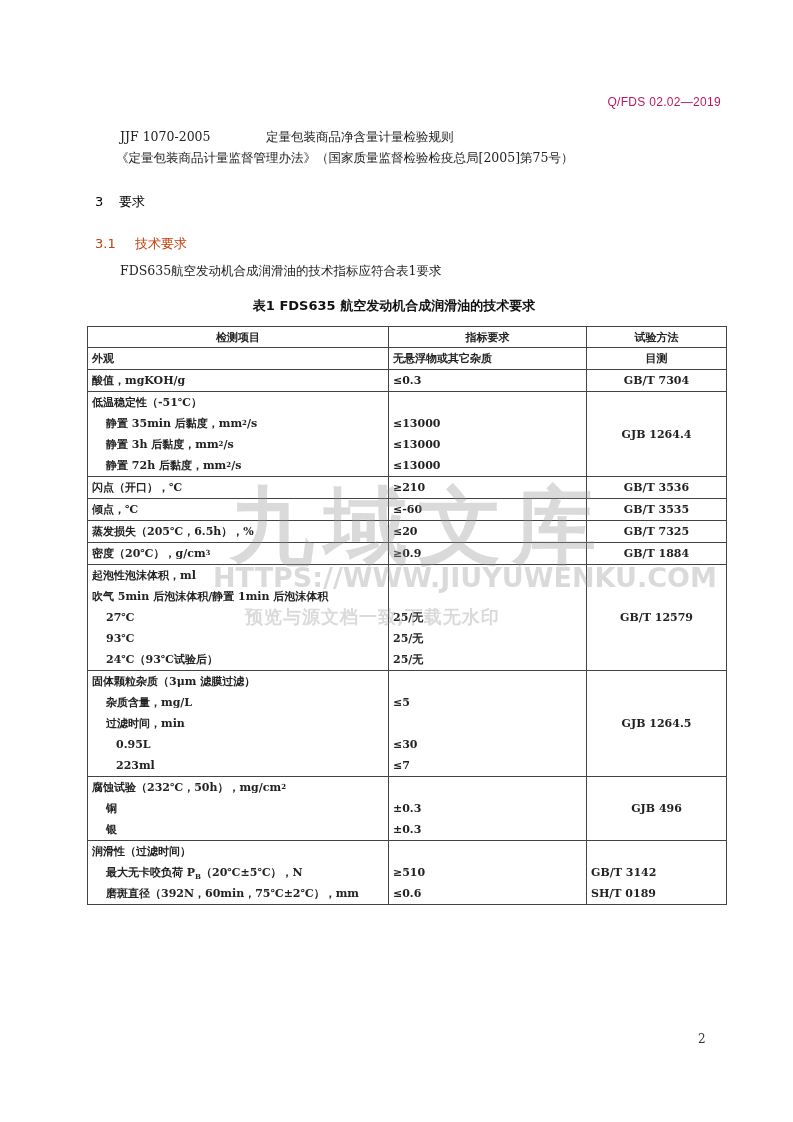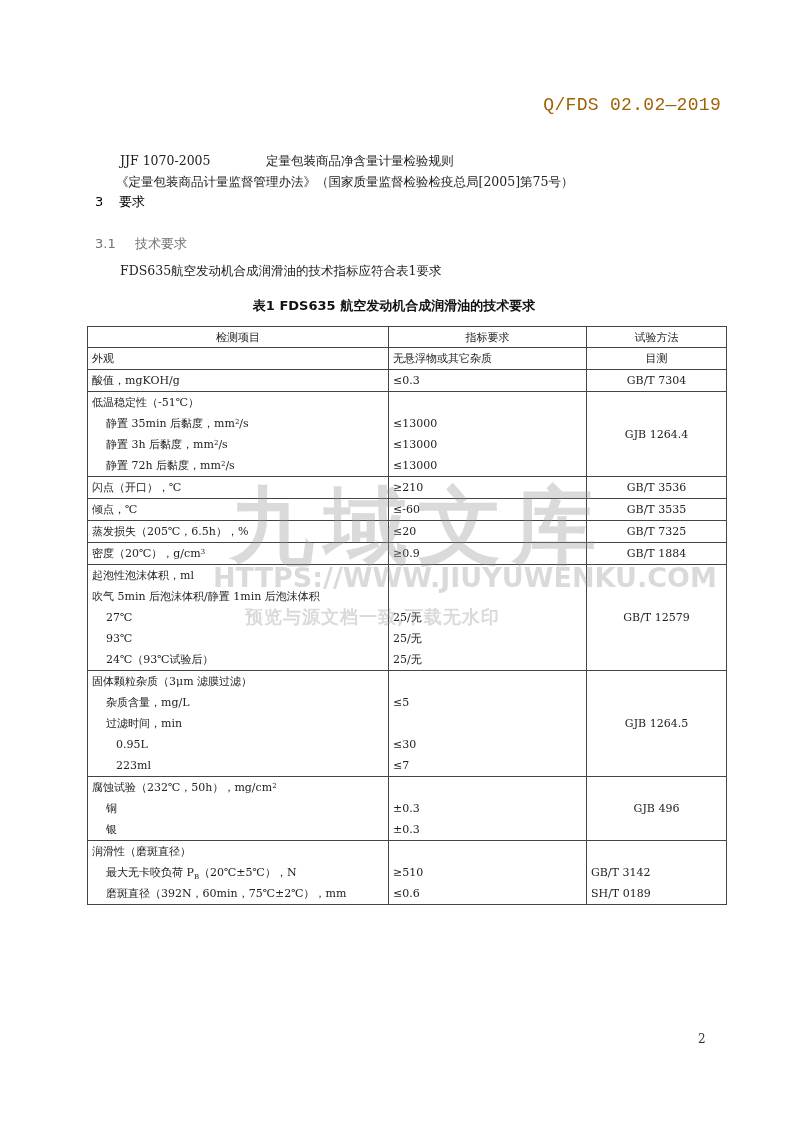--- a/index.html
+++ b/index.html
@@ -6,7 +6,7 @@
   body { width:793px; height:1122px; position:relative; overflow:hidden;
          font-family:"DejaVu Serif","Liberation Serif",serif; color:#222; }
   .abs { position:absolute; white-space:nowrap; }
-  .docnum { right:72px; top:95px; font-family:Liberation Mono, monospace; font-size:18px; letter-spacing:0.3px; color:#a16207; }
+  .docnum { right:72px; top:95px; font-family:Liberation Sans, sans-serif; font-size:12px; letter-spacing:0.3px; color:#be185d; }
   .ref { left:120px; font-size:12.5px; color:#222;margin-top:24px; }
   .ref1 { top:129px; }
   .ref1 .code { display:inline-block; width:146px; }

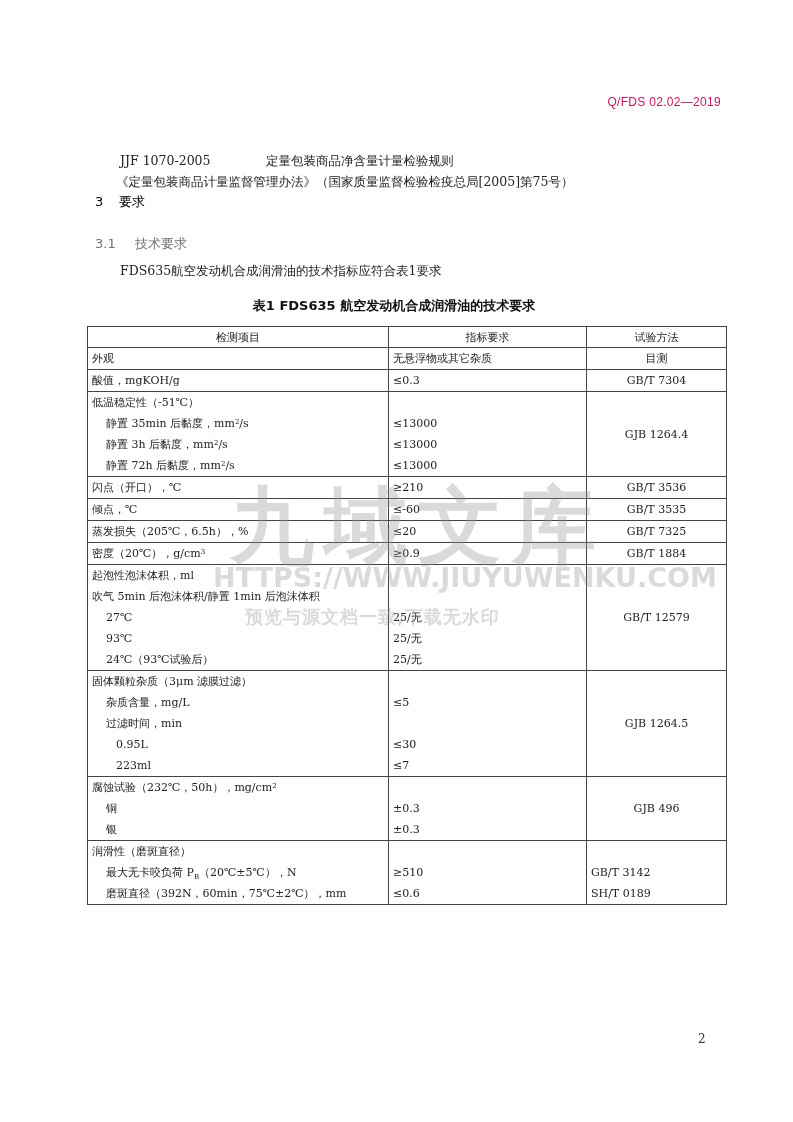--- a/index.html
+++ b/index.html
@@ -7,7 +7,7 @@
          font-family:"DejaVu Serif","Liberation Serif",serif; color:#222; }
   .abs { position:absolute; white-space:nowrap; }
   .docnum { right:72px; top:95px; font-family:Liberation Sans, sans-serif; font-size:12px; letter-spacing:0.3px; color:#be185d; }
-  .ref { left:120px; font-size:12.5px; color:#222;margin-top:24px; }
+  .ref { left:120px; font-size:12.5px; color:#222; }
   .ref1 { top:129px; }
   .ref1 .code { display:inline-block; width:146px; }
   .ref2 { top:150px; left:116px; }

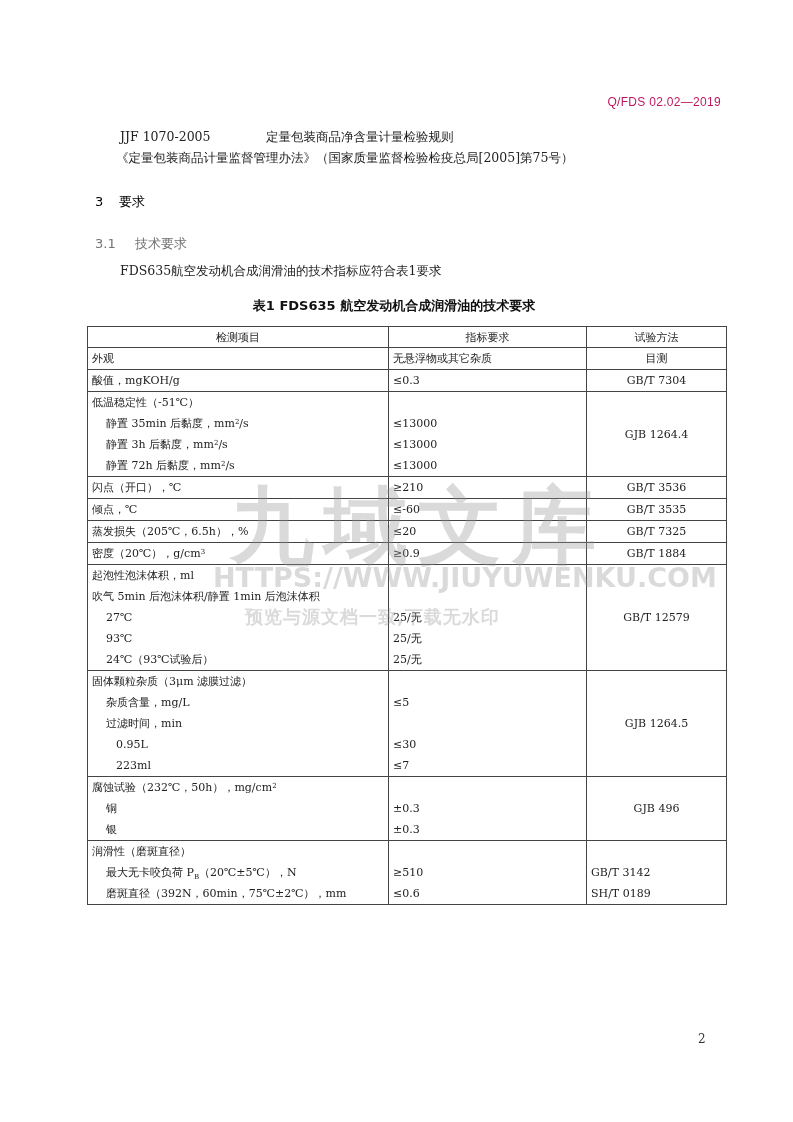--- a/index.html
+++ b/index.html
@@ -13,7 +13,7 @@
   .ref2 { top:150px; left:116px; }
   .h3 { left:95px; top:193px; font-family:"DejaVu Sans","Liberation Sans",sans-serif; font-size:13px; color:#000000; }
   .h3 .num { display:inline-block; width:24px; }
-  .h31 { left:95px; top:235px; font-family:"DejaVu Sans","Liberation Sans",sans-serif; font-size:13px; color:#737373; }
+  .h31 { left:95px; top:235px; font-family:"DejaVu Sans","Liberation Sans",sans-serif; font-size:13px; color:#c2410c; }
   .h31 .num { display:inline-block; width:40px; }
   .para { left:120px; top:263px; font-size:12.5px; color:#222; }
   .caption { left:0; width:740px; text-align:center; top:297px; font-family:"DejaVu Sans","Liberation Sans",sans-serif; font-size:13px; font-weight:bold; color:#111; padding-left:48px; box-sizing:border-box; }

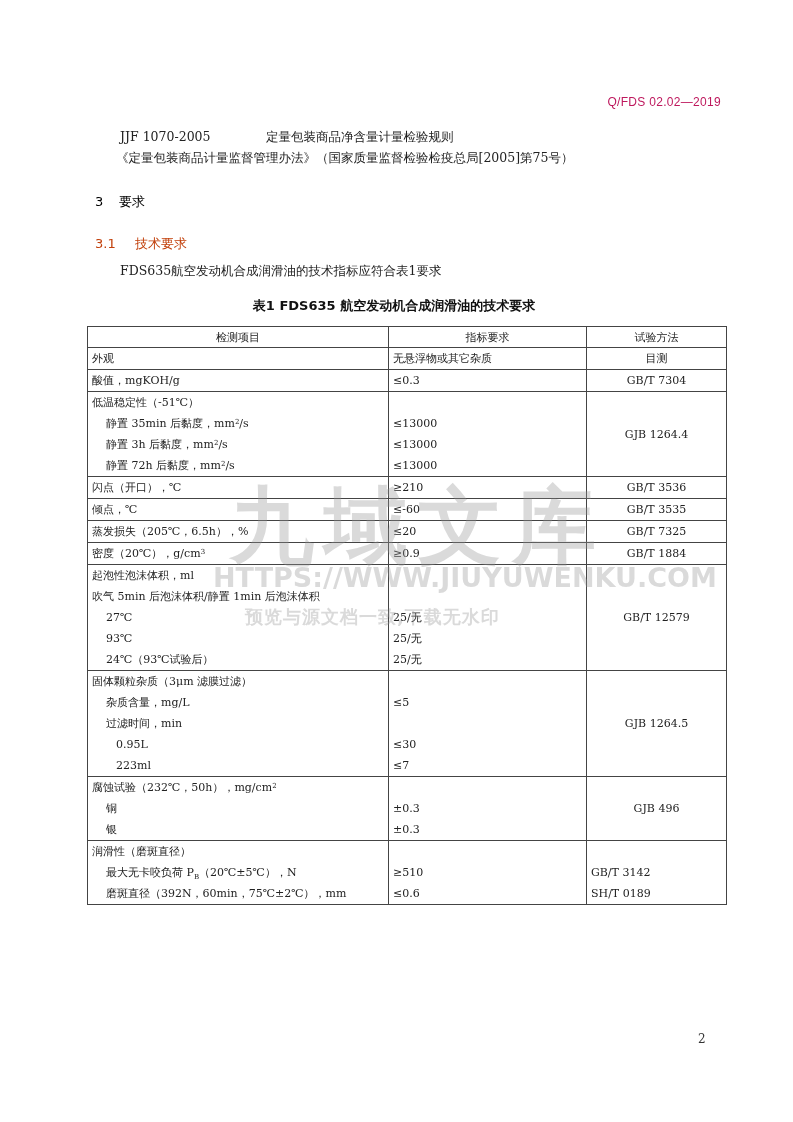--- a/index.html
+++ b/index.html
@@ -20,7 +20,7 @@
 
   table.spec { position:absolute; left:87px; top:326px; width:639px; border-collapse:collapse;
                font-size:11px; color:#222; border:1.5px solid #222; table-layout:fixed; }
-  table.spec td, table.spec th { border:1px solid #444; padding:0 4px; vertical-align:middle; font-weight:normal; }
+  table.spec td, table.spec th { border:1px solid #444; padding:0 4px; vertical-align:middle; font-weight:bold; }
   table.spec th { height:20px; text-align:center; }
   col.c1 { width:301px; } col.c2 { width:198px; } col.c3 { width:140px; }
   .lines div { height:21px; line-height:21px; white-space:nowrap; }

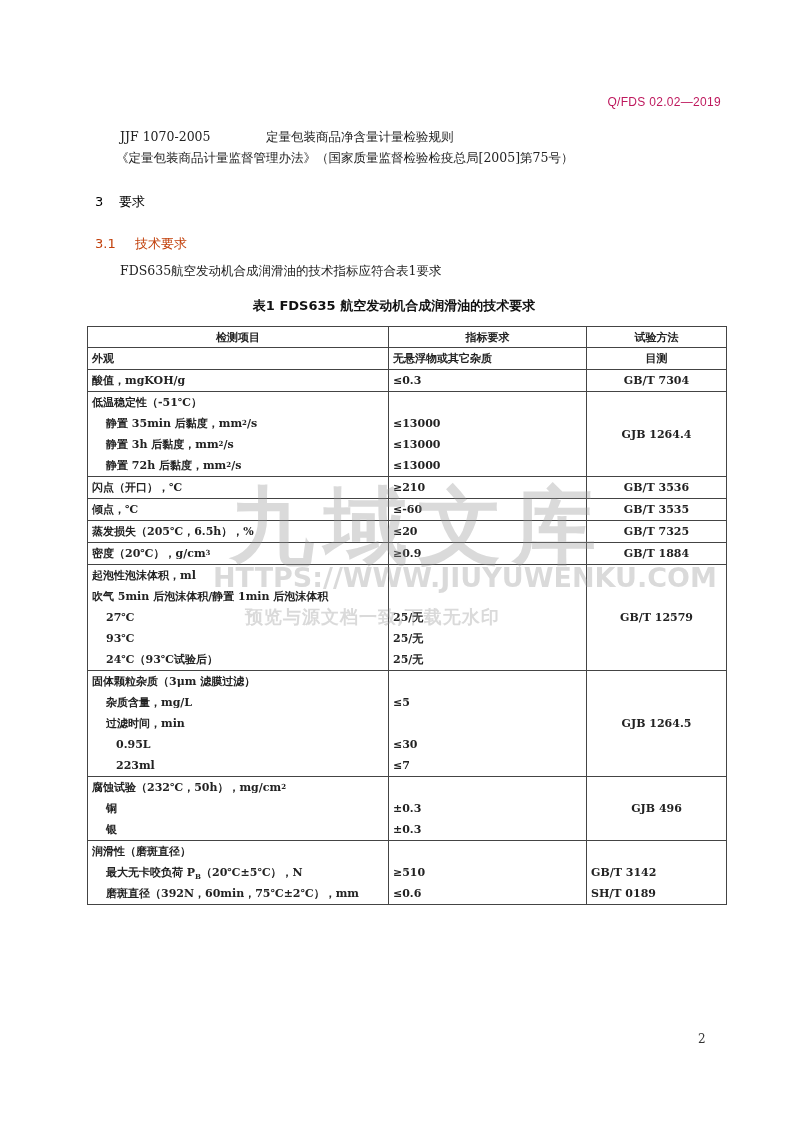--- a/index.html
+++ b/index.html
@@ -200,7 +200,7 @@
 
   <tr>
     <td class="lines">
-      <div>润滑性（磨斑直径）</div>
+      <div>润滑性（过滤时间）</div>
       <div class="ind1">最大无卡咬负荷 P<sub>B</sub>（20℃±5℃），N</div>
       <div class="ind1">磨斑直径（392N，60min，75℃±2℃），mm</div>
     </td>

